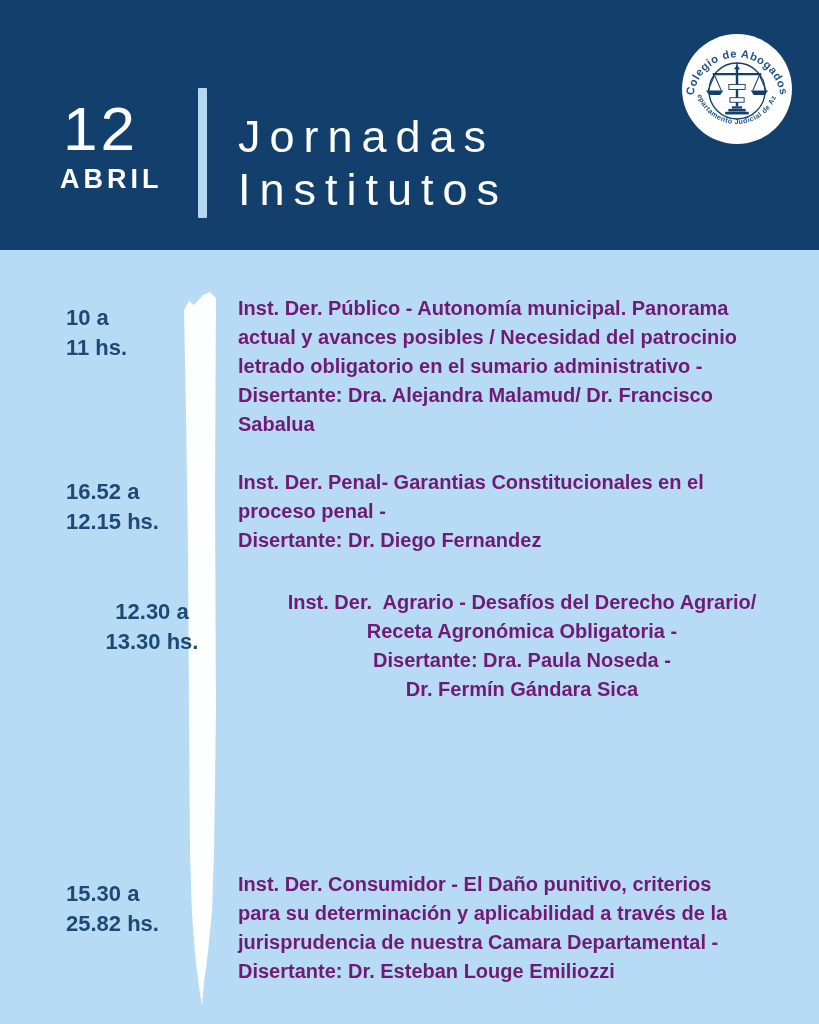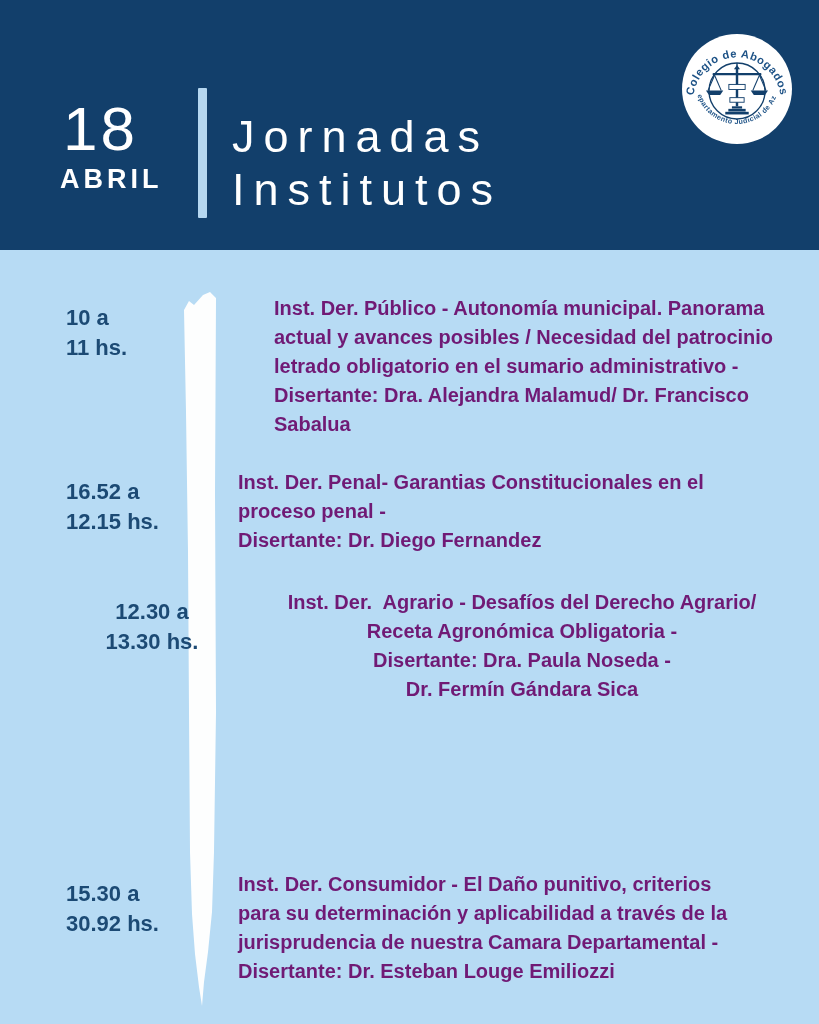--- a/index.html
+++ b/index.html
@@ -74,7 +74,7 @@
   <div class="header">
 
     <div class="date-block">
-      <div class="date-day">18</div>
+      <div class="date-day">12</div>
       <div class="date-month">ABRIL</div>
     </div>
 

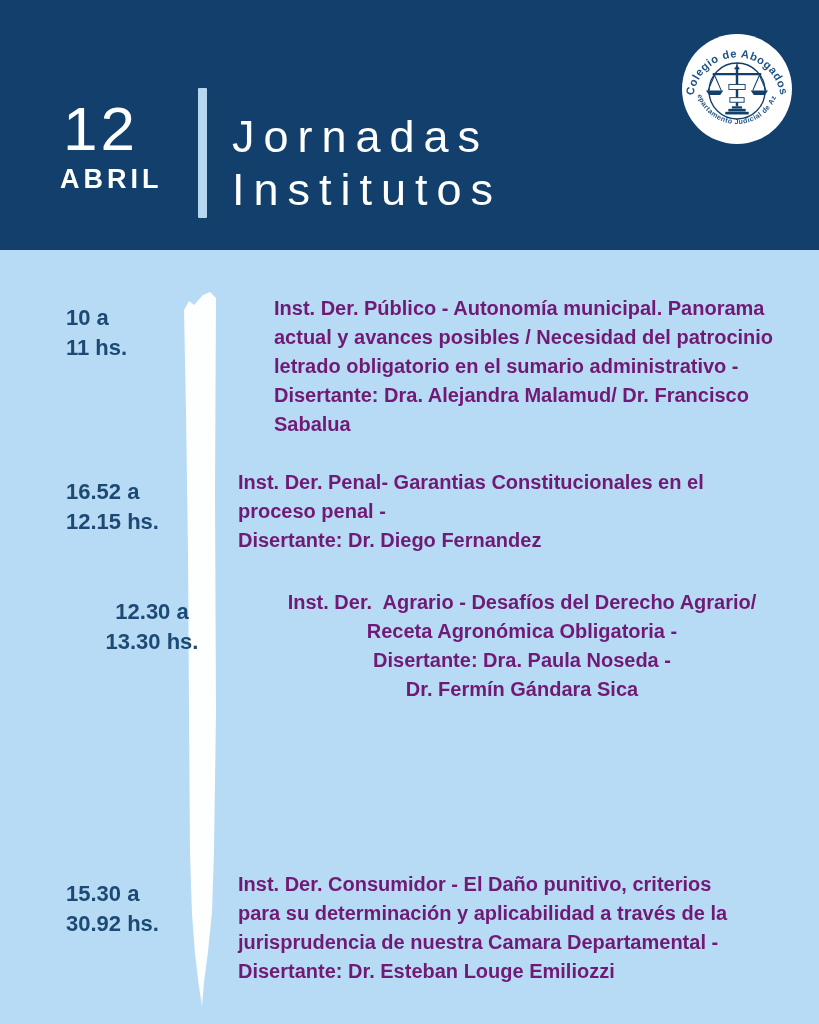--- a/index.html
+++ b/index.html
@@ -31,7 +31,7 @@
     background:#b5d7f0; border-radius:1px;
   }
   .title-block {
-    position:absolute; left:232px; top:110px; color:#ffffff;
+    position:absolute; left:238px; top:110px; color:#ffffff;
     font-size:45px; line-height:53px; font-weight:400; letter-spacing:9px;
   }
   

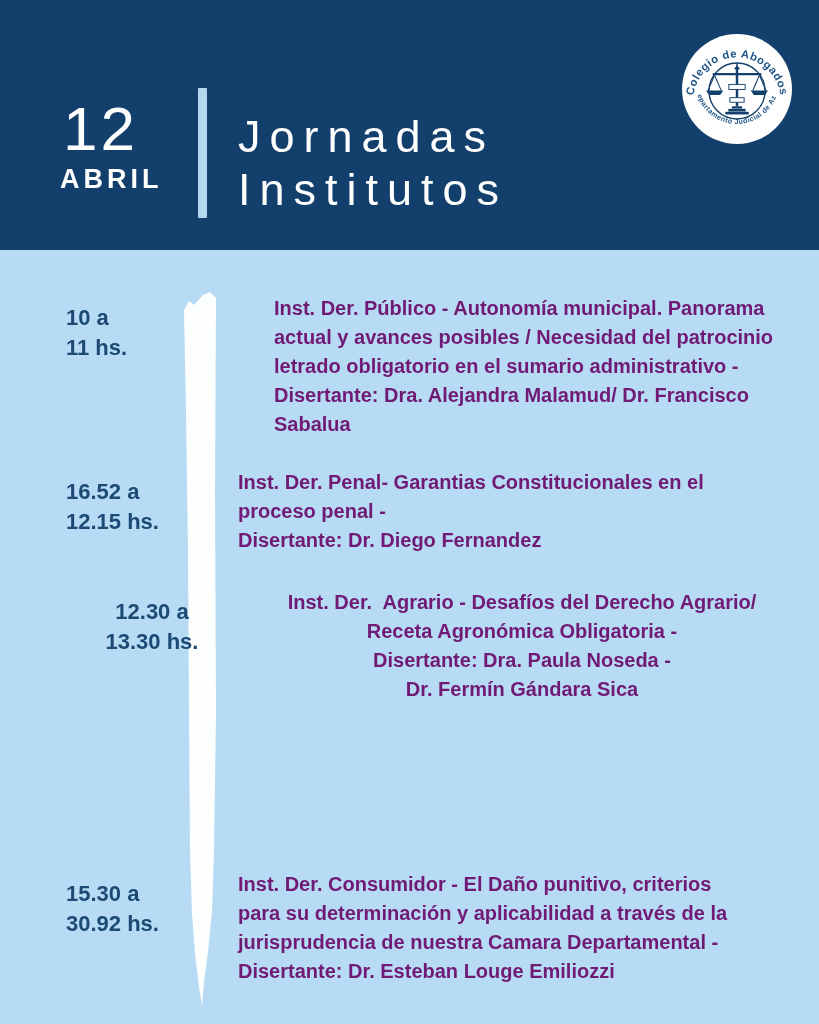--- a/index.html
+++ b/index.html
@@ -60,7 +60,7 @@
     font-size:20px; line-height:29px; font-weight:700; color:#701a75;
     white-space:pre;
   }
-  .s1 { top:294px;gap:36px; }
+  .s1 { top:294px; }
   .s2 { top:468px; }
   .s3 { top:588px;text-align:center; }
   .s4 { top:732px; }

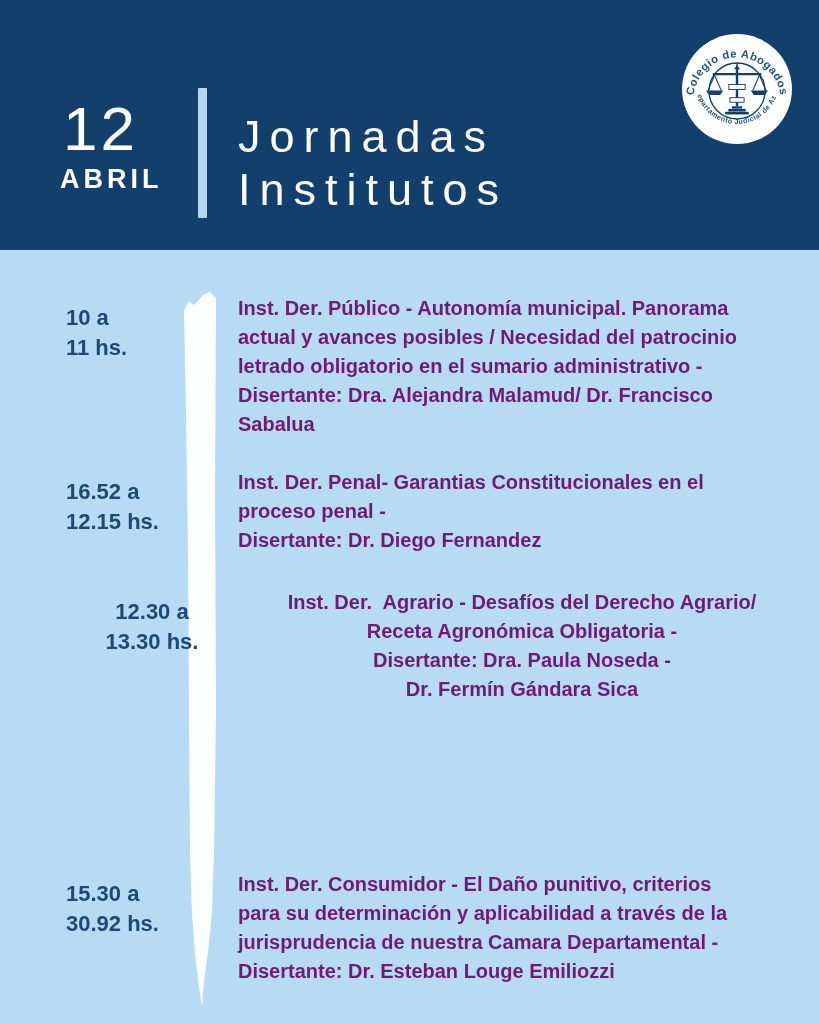--- a/index.html
+++ b/index.html
@@ -158,7 +158,7 @@
 
 
   <div class="session s5">
-    <div class="session-time"><span>15.30 a</span><br><span>30.92 hs.</span></div>
+    <div class="session-time"><span>15.30 a</span><br><span>25.82 hs.</span></div>
     <div class="session-desc">Inst. Der. Consumidor - El Daño punitivo, criterios
 para su determinación y aplicabilidad a través de la
 jurisprudencia de nuestra Camara Departamental -

